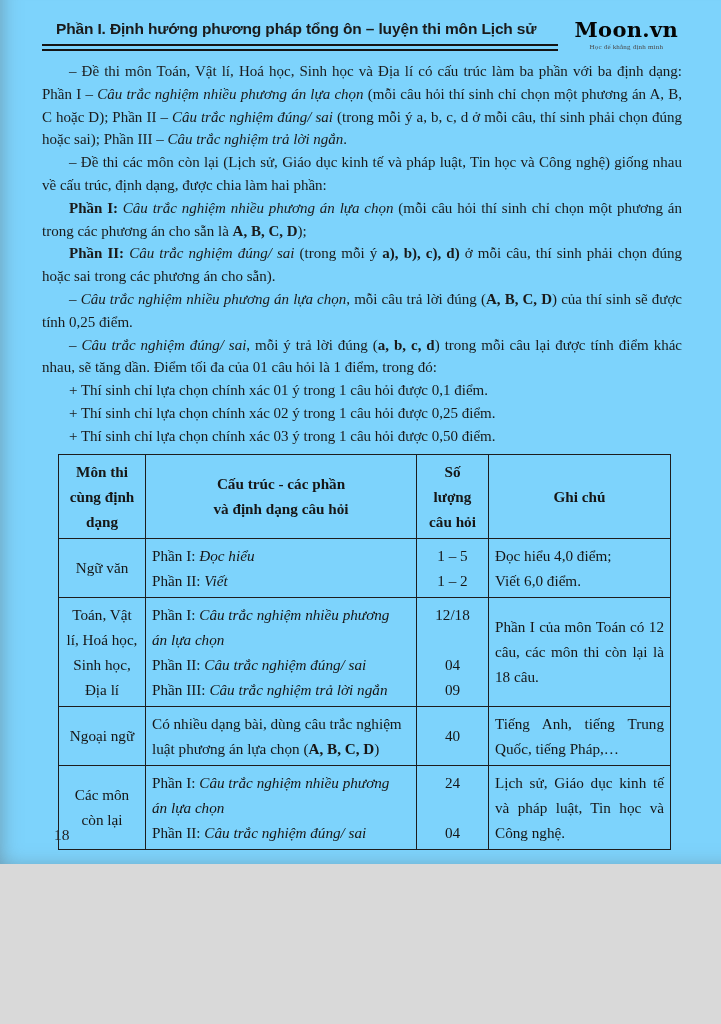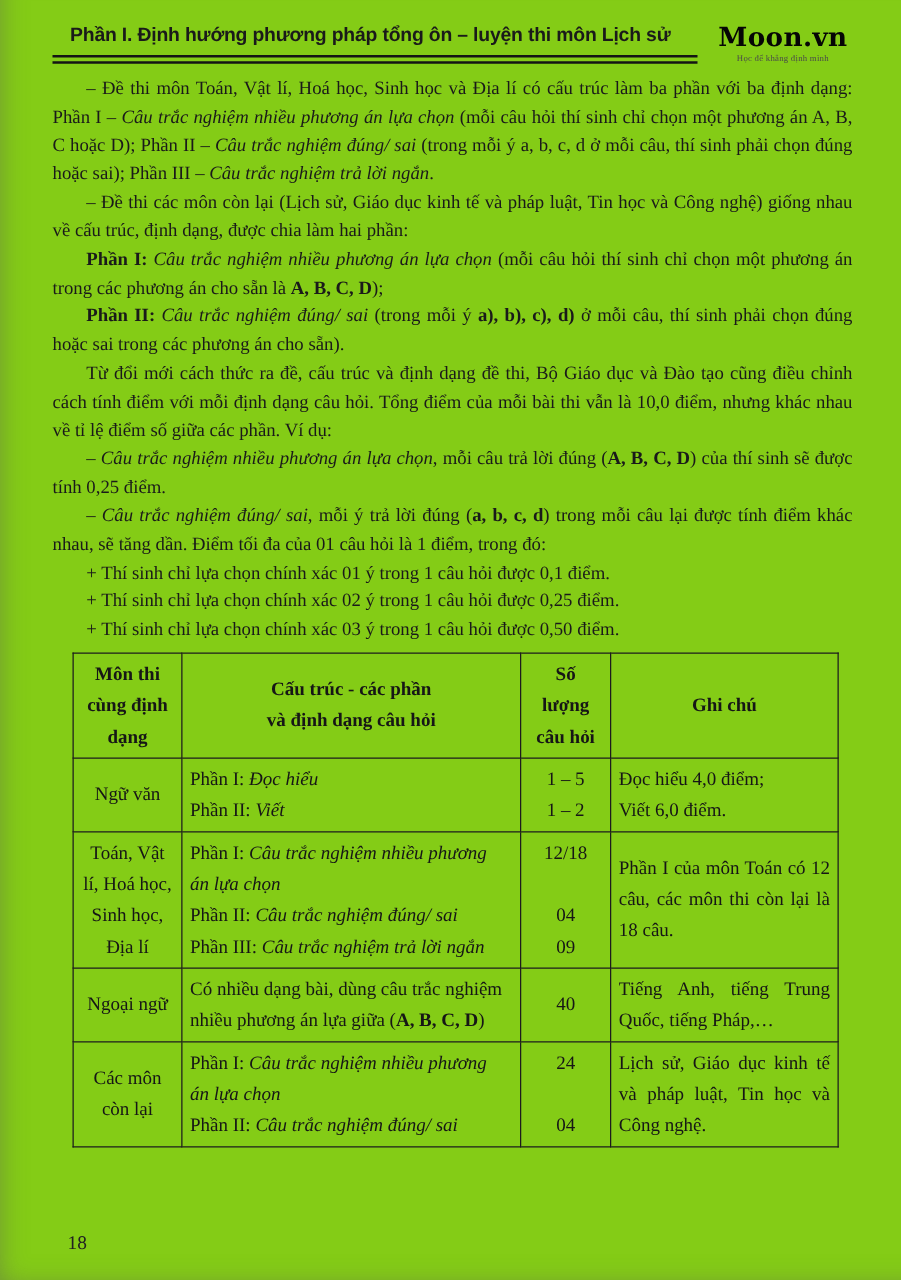--- a/index.html
+++ b/index.html
@@ -5,9 +5,9 @@
   html,body { margin:0; padding:0; background:#d9d9d9; }
   .page {
     position:relative;
-    width:721px; height:1024px;
+    width:721px; height:864px;
     margin:0 auto;
-    background:#84cc16;
+    background:#7dd3fc;
     color:#1a1a1a;
     font-family:"Liberation Serif", serif;
     box-sizing:border-box;

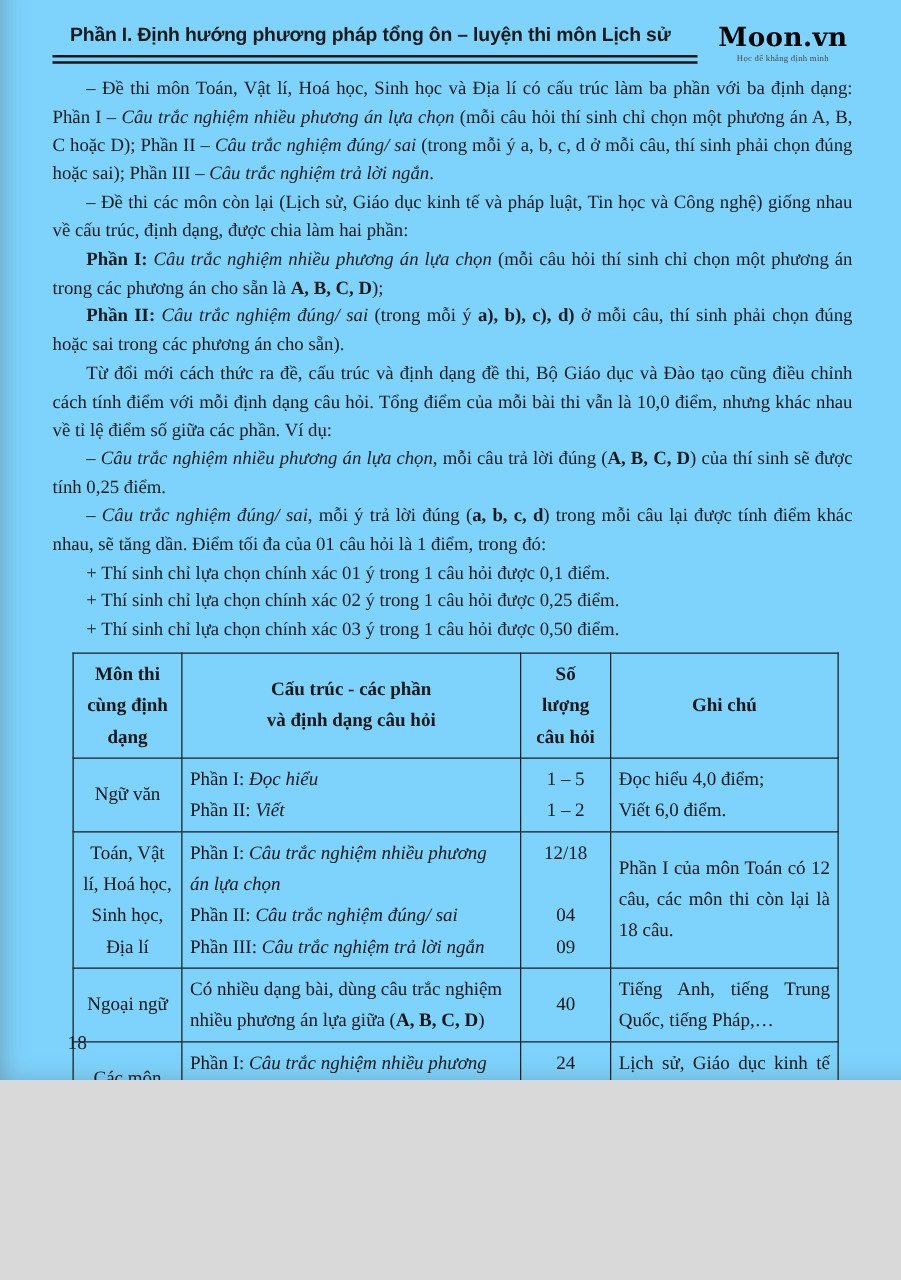--- a/index.html
+++ b/index.html
@@ -91,7 +91,6 @@
       <p class="para"><span>– Đề thi các môn còn lại (Lịch sử, Giáo dục kinh tế và pháp luật, Tin học và Công nghệ) giống nhau về cấu trúc, định dạng, được chia làm hai phần:</span></p>
       <p class="para"><span class="b">Phần I: </span><span class="i">Câu trắc nghiệm nhiều phương án lựa chọn</span><span> (mỗi câu hỏi thí sinh chỉ chọn một phương án trong các phương án cho sẵn là </span><span class="b">A, B, C, D</span><span>);</span></p>
       <p class="para"><span class="b">Phần II: </span><span class="i">Câu trắc nghiệm đúng/ sai</span><span> (trong mỗi ý </span><span class="b">a), b), c), d)</span><span> ở mỗi câu, thí sinh phải chọn đúng hoặc sai trong các phương án cho sẵn).</span></p>
-      <p class="para"><span>Từ đổi mới cách thức ra đề, cấu trúc và định dạng đề thi, Bộ Giáo dục và Đào tạo cũng điều chỉnh cách tính điểm với mỗi định dạng câu hỏi. Tổng điểm của mỗi bài thi vẫn là 10,0 điểm, nhưng khác nhau về tỉ lệ điểm số giữa các phần. Ví dụ:</span></p>
       <p class="para"><span>– </span><span class="i">Câu trắc nghiệm nhiều phương án lựa chọn</span><span>, mỗi câu trả lời đúng (</span><span class="b">A, B, C, D</span><span>) của thí sinh sẽ được tính 0,25 điểm.</span></p>
       <p class="para"><span>– </span><span class="i">Câu trắc nghiệm đúng/ sai</span><span>, mỗi ý trả lời đúng (</span><span class="b">a, b, c, d</span><span>) trong mỗi câu lại được tính điểm khác nhau, sẽ tăng dần. Điểm tối đa của 01 câu hỏi là 1 điểm, trong đó:</span></p>
       <p class="para"><span>+ Thí sinh chỉ lựa chọn chính xác 01 ý trong 1 câu hỏi được 0,1 điểm.</span></p>

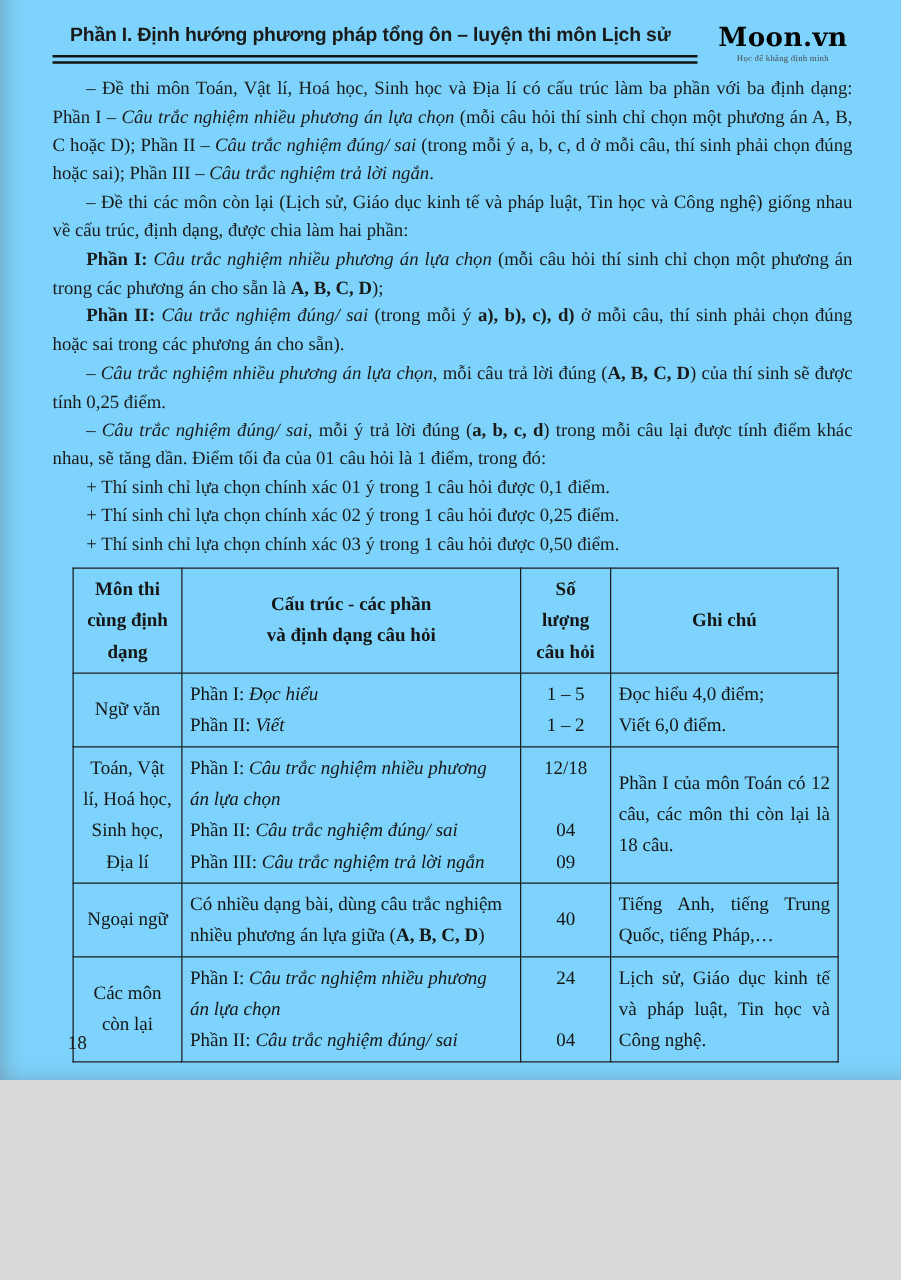--- a/index.html
+++ b/index.html
@@ -151,7 +151,7 @@
           <td class="cell-subject">Ngoại ngữ</td>
           <td class="cell-structure">
             <div class="tline"><span>Có nhiều dạng bài, dùng câu trắc nghiệm</span></div>
-            <div class="tline"><span>nhiều phương án lựa giữa (</span><span class="b">A, B, C, D</span><span>)</span></div>
+            <div class="tline"><span>luật phương án lựa chọn (</span><span class="b">A, B, C, D</span><span>)</span></div>
           </td>
           <td class="cell-quantity">
             <div class="tline">40</div>

